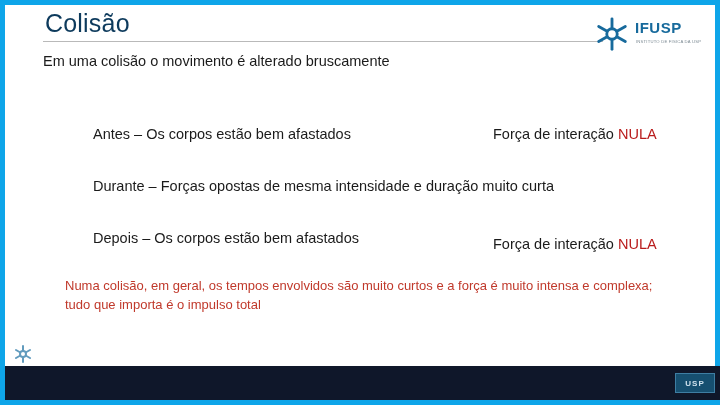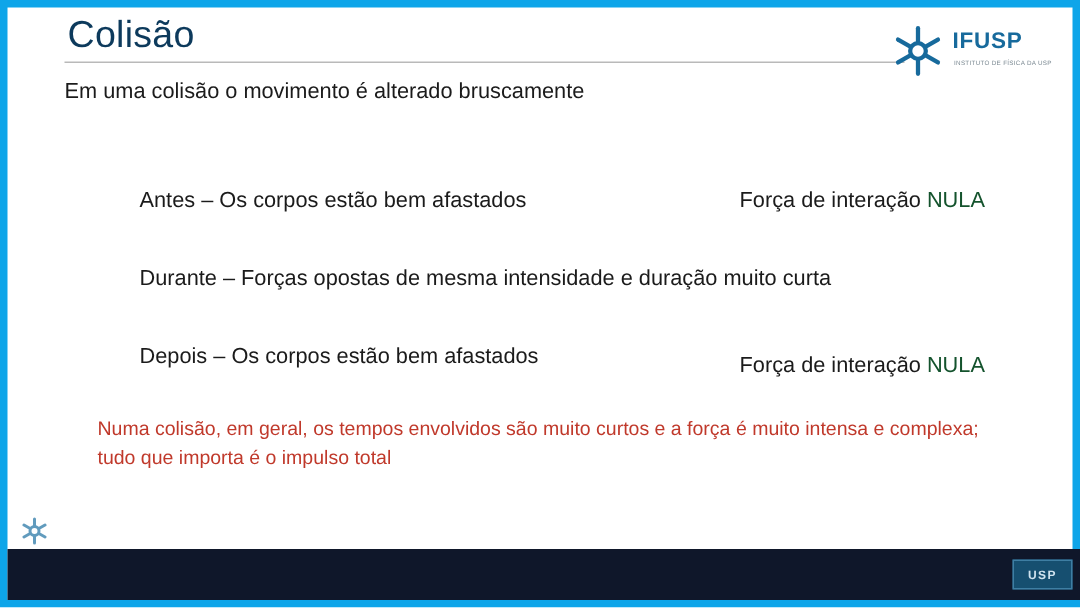--- a/index.html
+++ b/index.html
@@ -90,7 +90,7 @@
   .l6 { left: 88px;  top: 224px; }
   .l7 { left: 488px; top: 230px; }
 
-  .nula { color: #14532d; }
+  .nula { color: #b91c1c; }
 
   .highlight {
     position: absolute;

